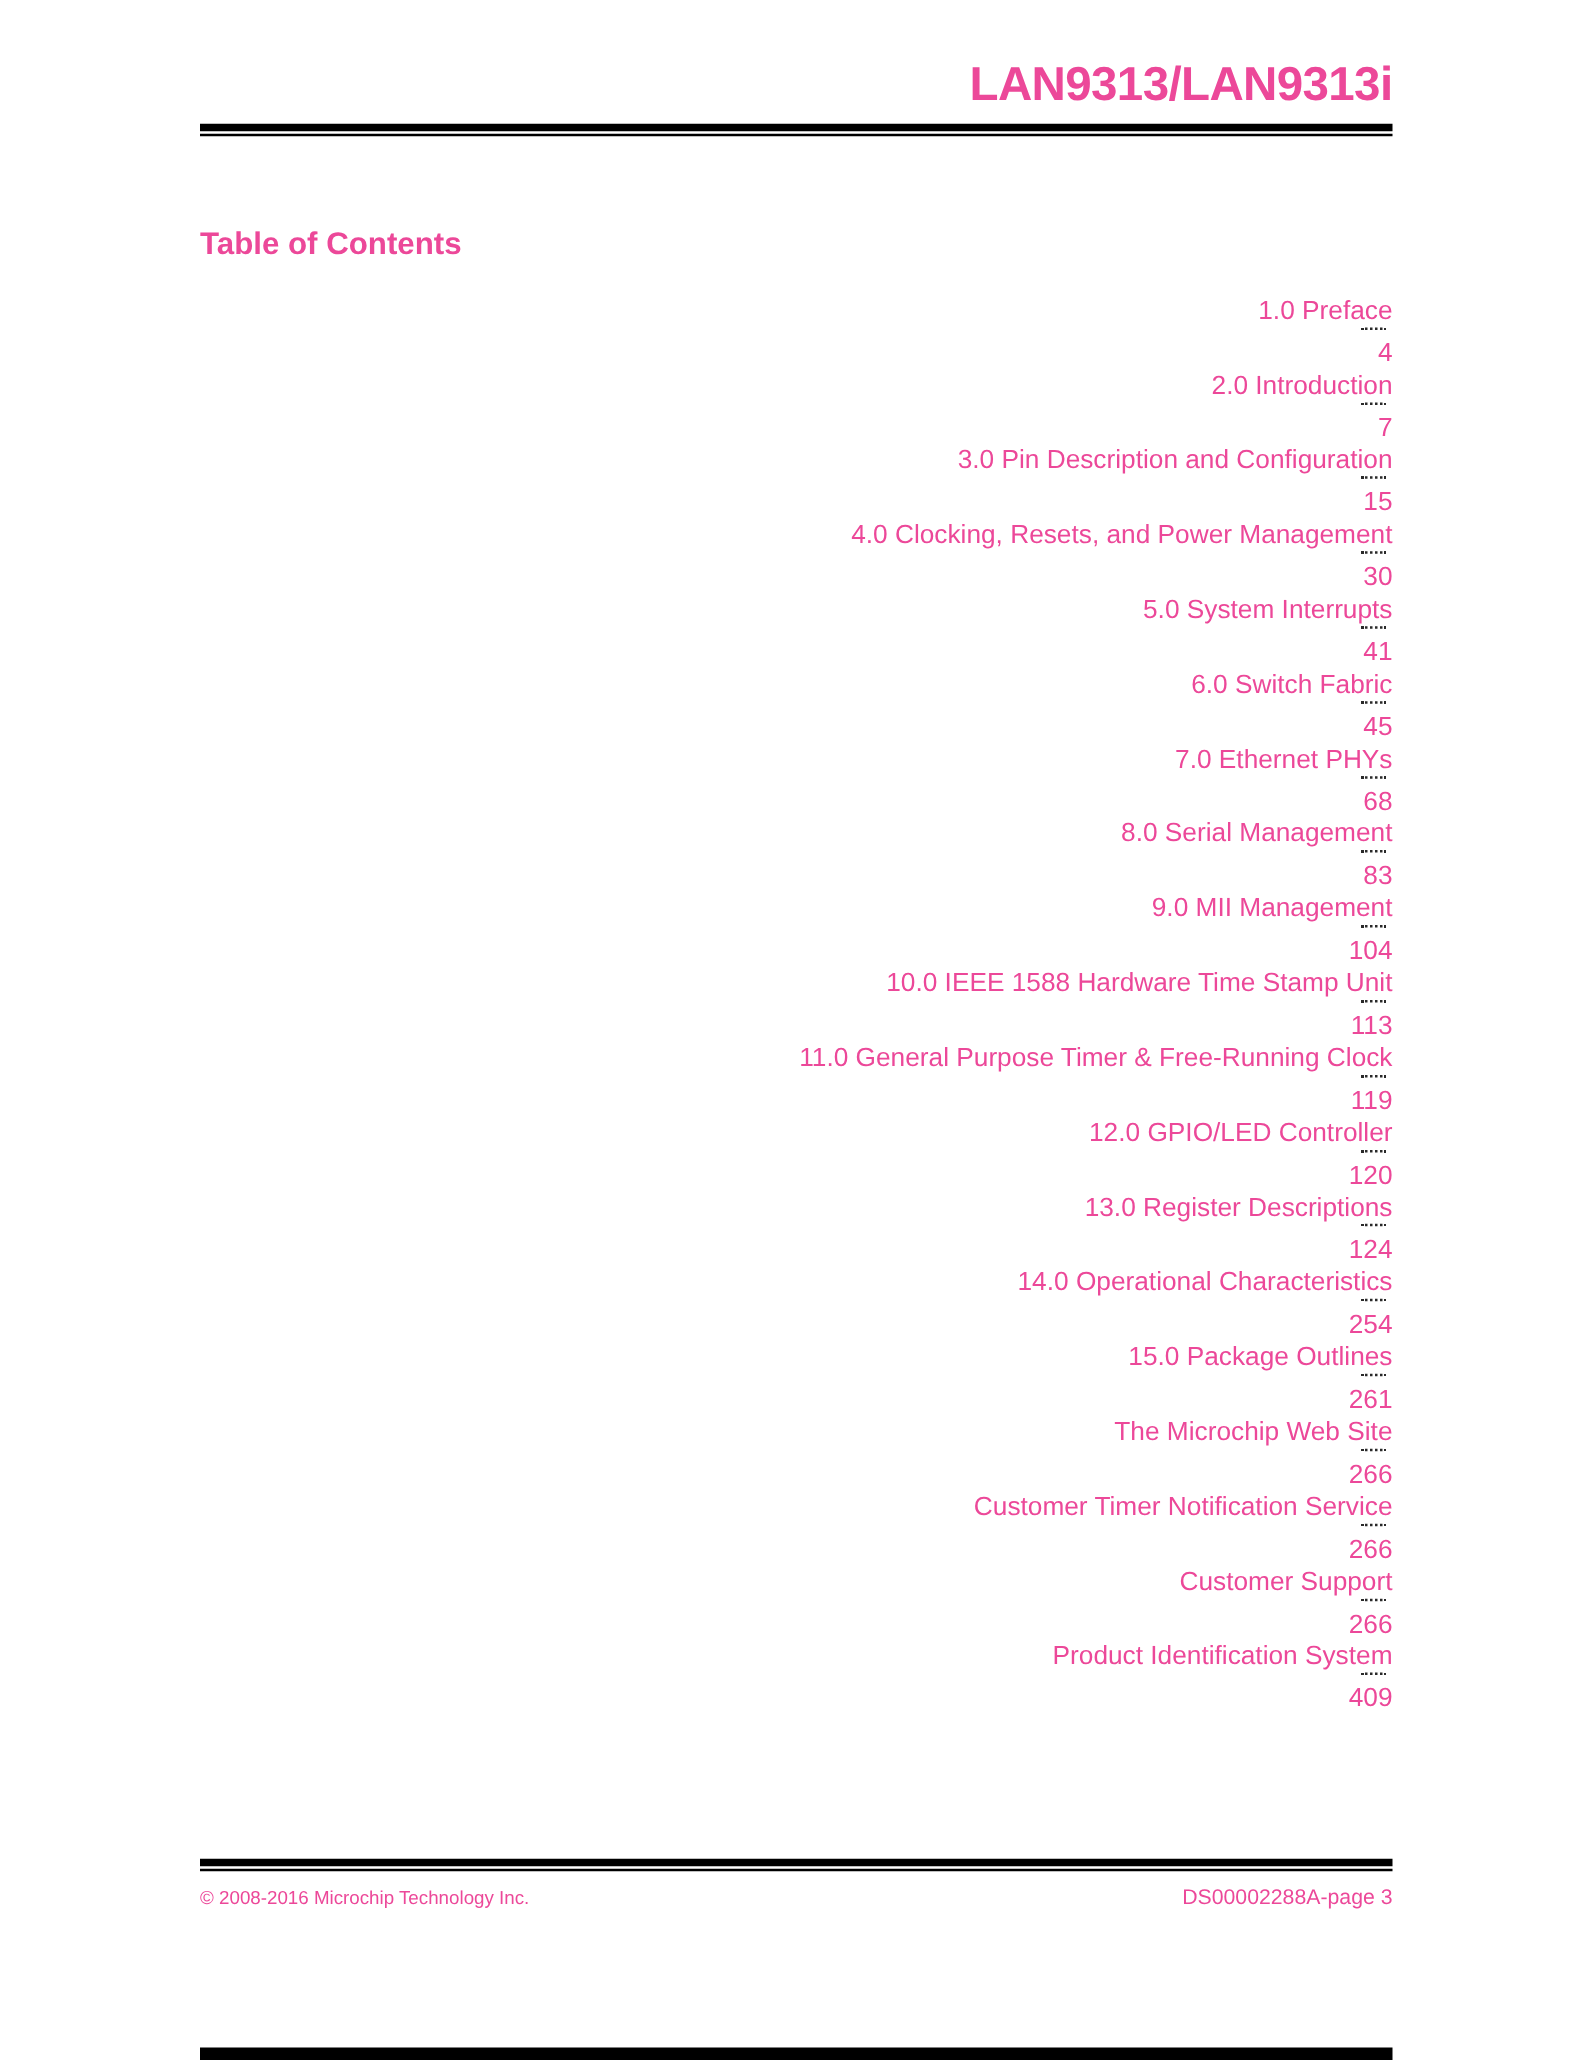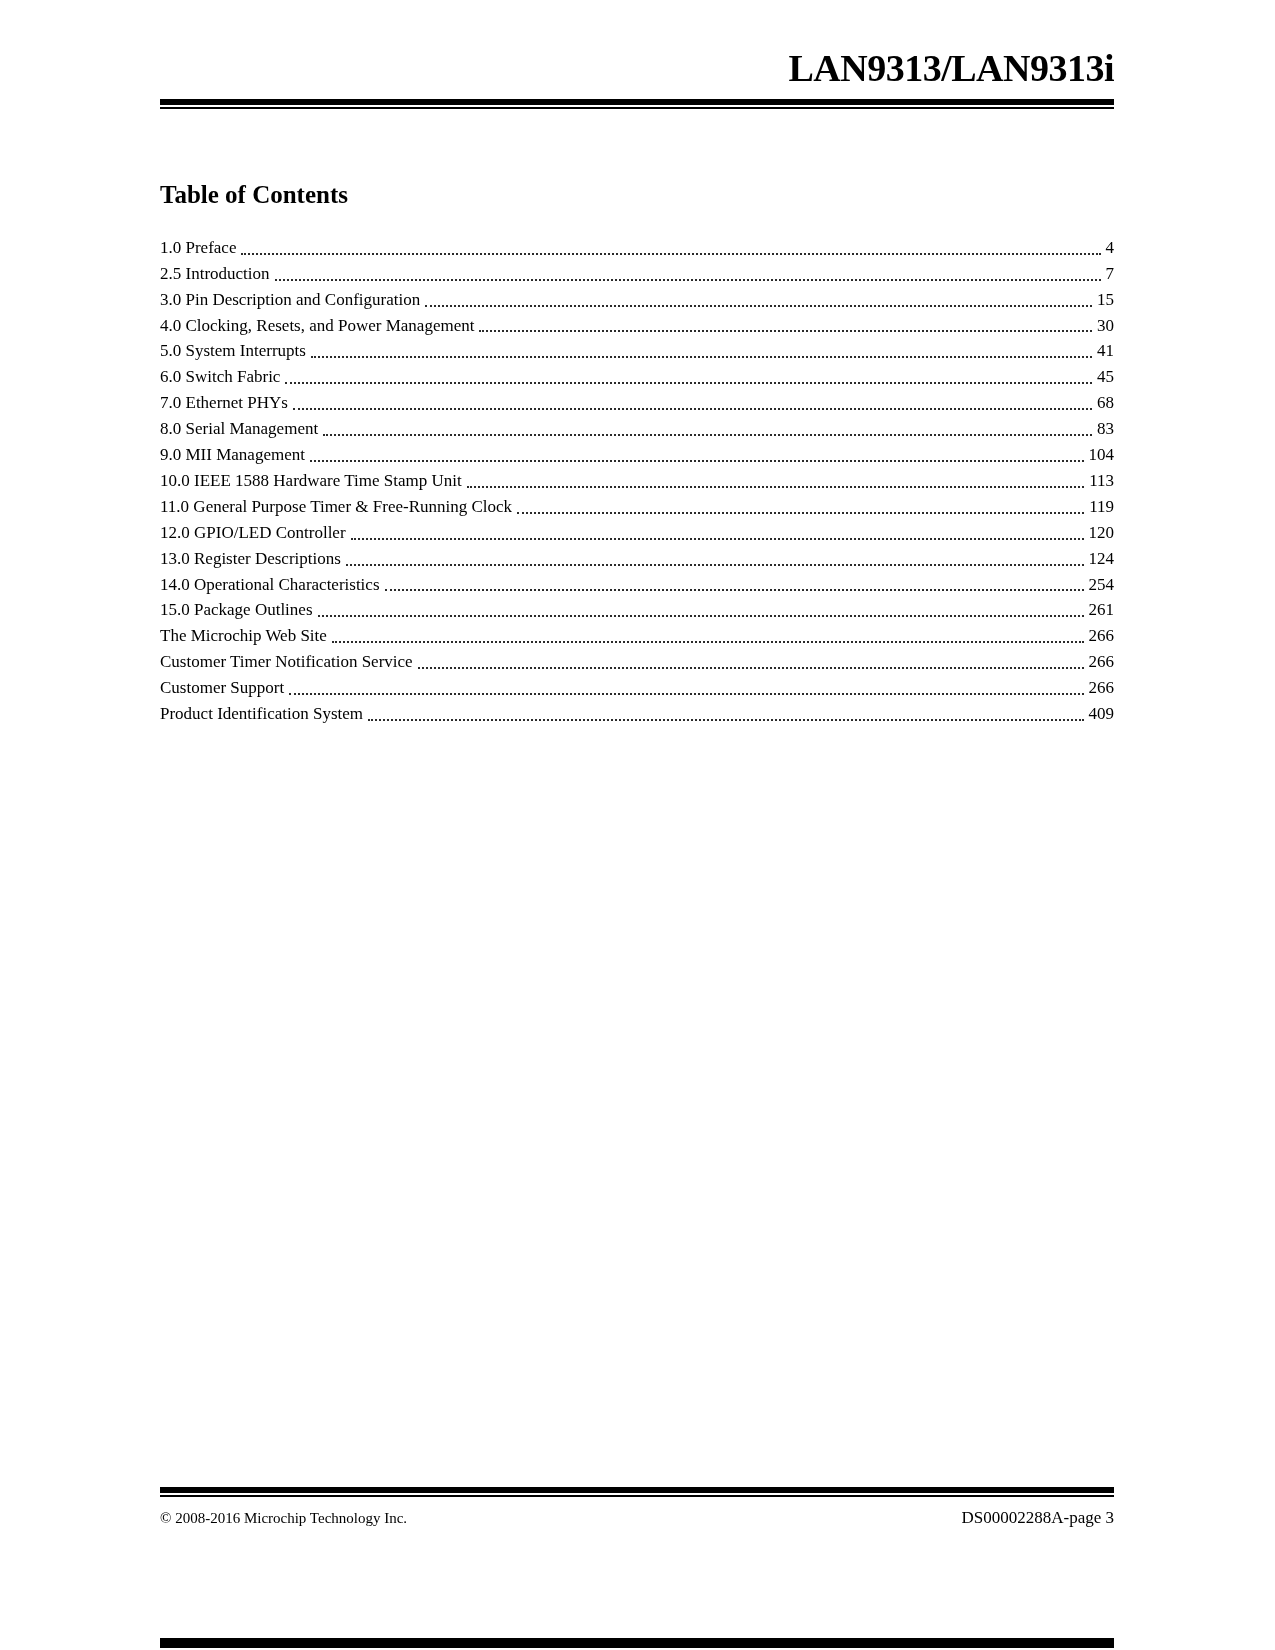--- a/index.html
+++ b/index.html
@@ -9,8 +9,8 @@
     width: 1275px;
     height: 1650px;
     background: #ffffff;
-    font-family: Liberation Serif, serif;
-    color: #000000;
+    font-family: Liberation Sans, sans-serif;
+    color: #ec4899;
     overflow: hidden;
     padding-left: 24px;
   }

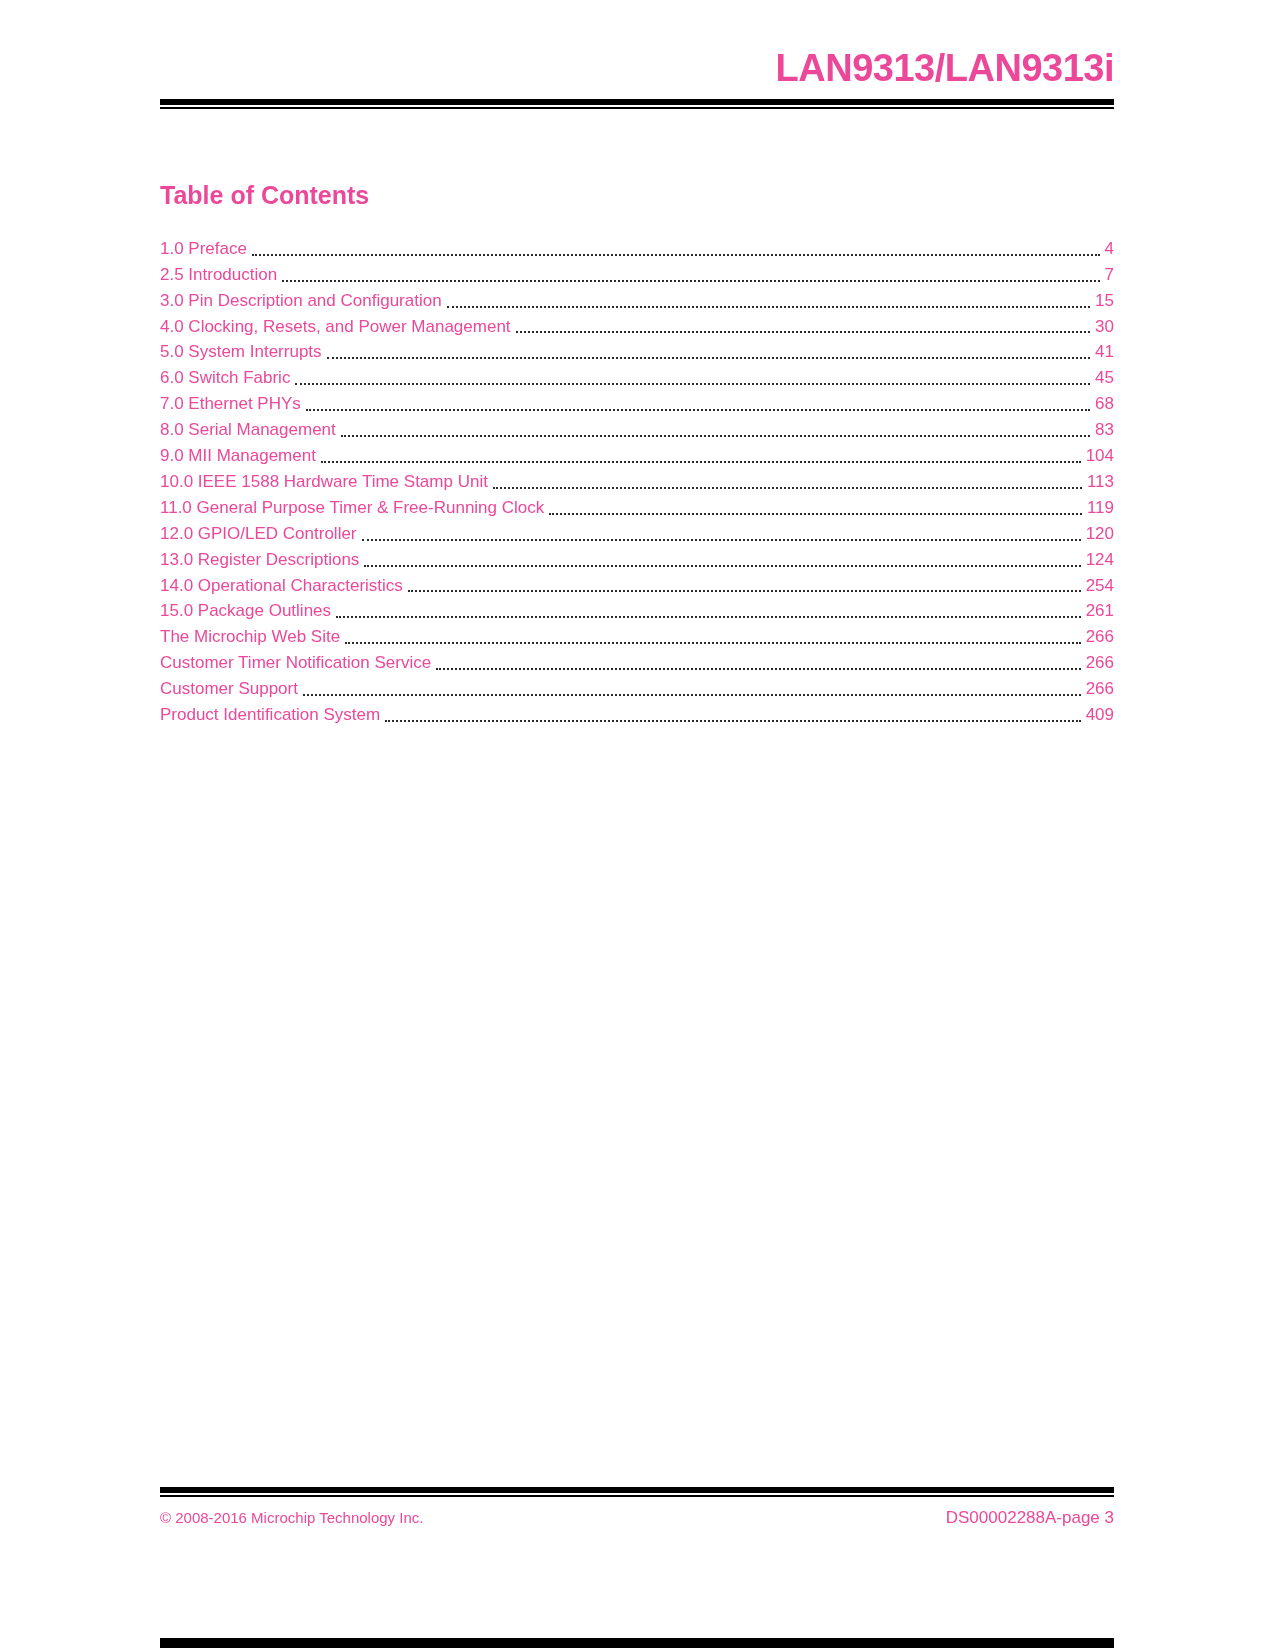--- a/index.html
+++ b/index.html
@@ -41,8 +41,9 @@
     display: flex;
     align-items: flex-end;
     line-height: 25.9px;
-    font-size: 17px;
+    font-size: 21px;
     cursor: pointer;
+    flex-direction: column;
   }
   .toc-label { white-space: nowrap; }
   .leader {

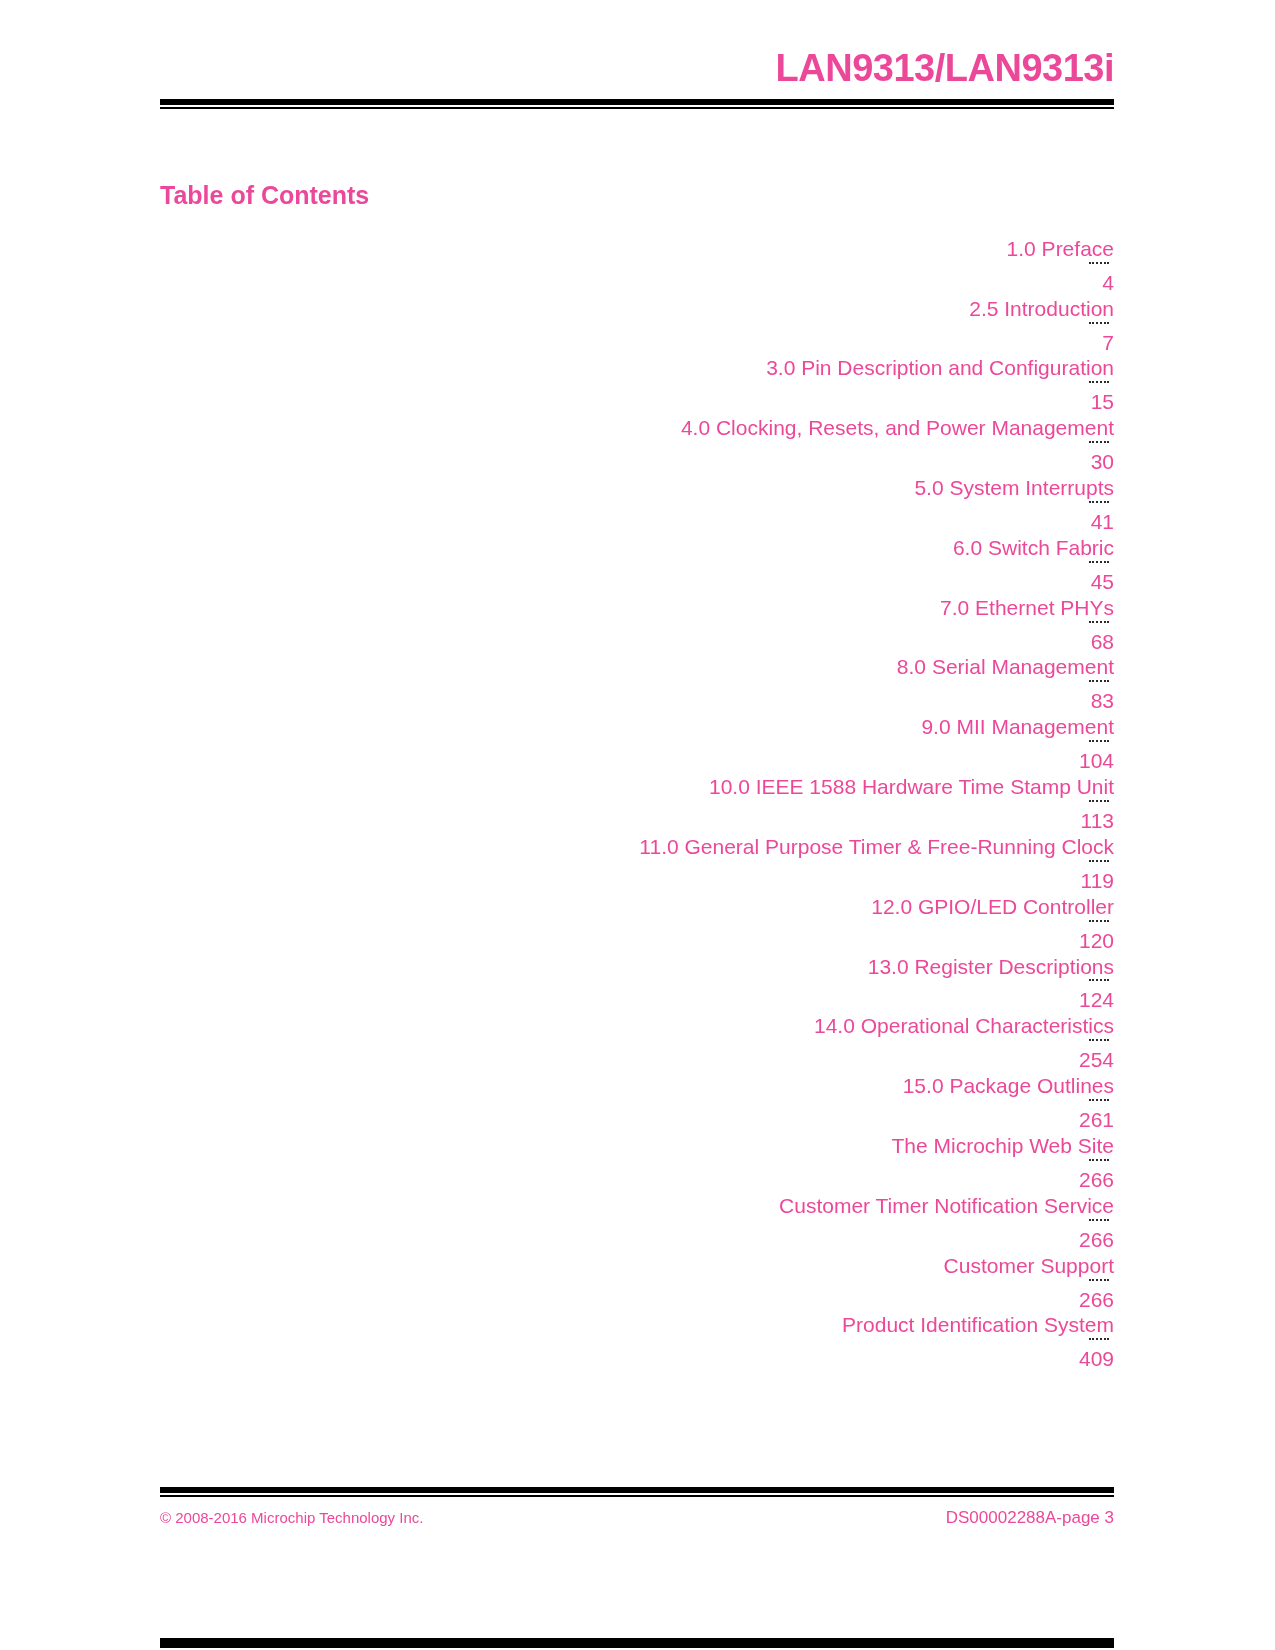--- a/index.html
+++ b/index.html
@@ -104,7 +104,7 @@
         <span class="toc-page">4</span>
       </div>
       <div class="toc-row">
-        <span class="toc-label">2.5 Introduction</span>
+        <span class="toc-label">2.0 Introduction</span>
         <span class="leader"></span>
         <span class="toc-page">7</span>
       </div>

